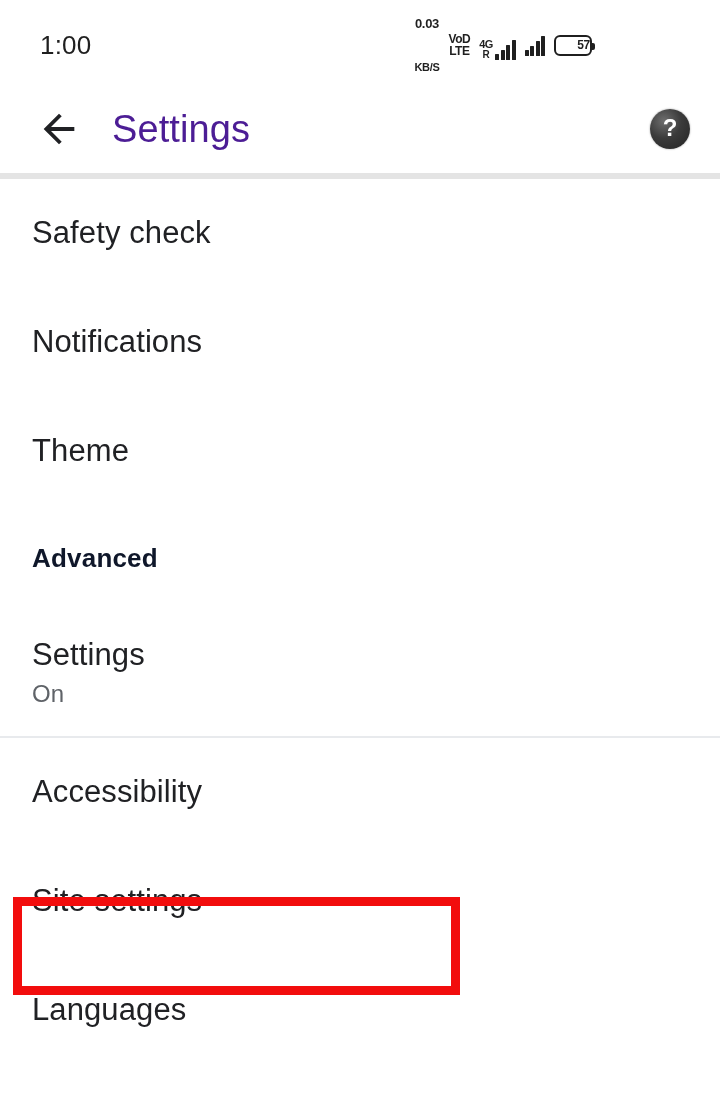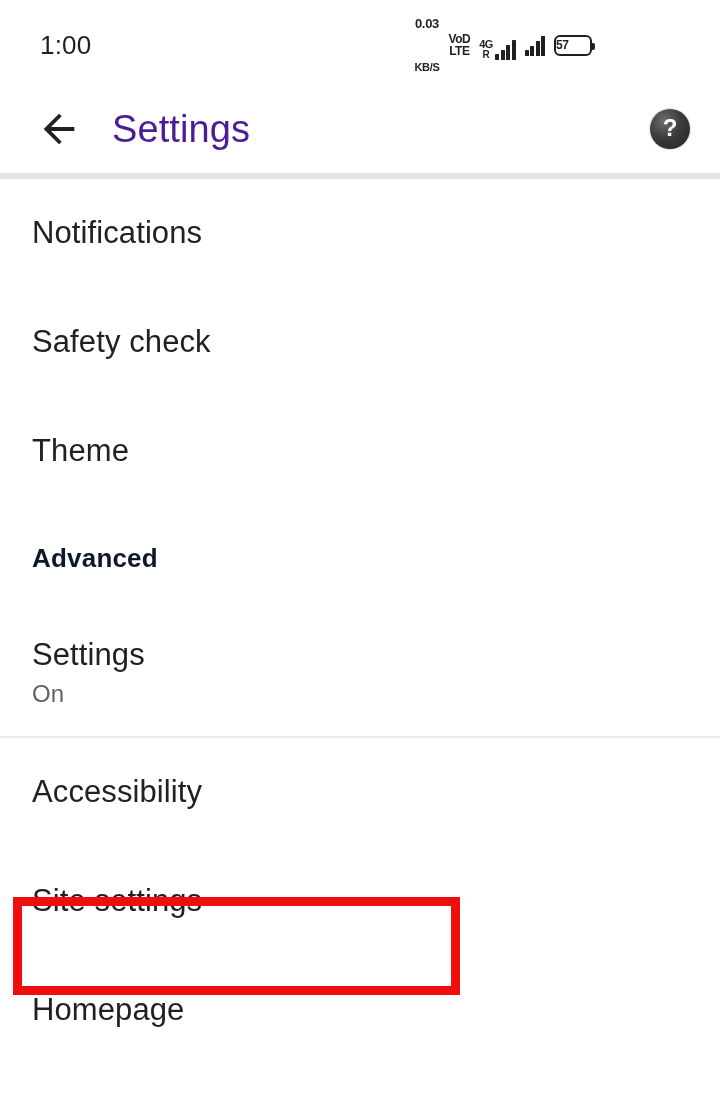--- a/index.html
+++ b/index.html
@@ -133,7 +133,7 @@
     border-radius: 6px;
     display: flex;
     align-items: center;
-    justify-content: flex-start;
+    justify-content: flex-end;
     box-sizing: border-box;
   }
   .battery::after {

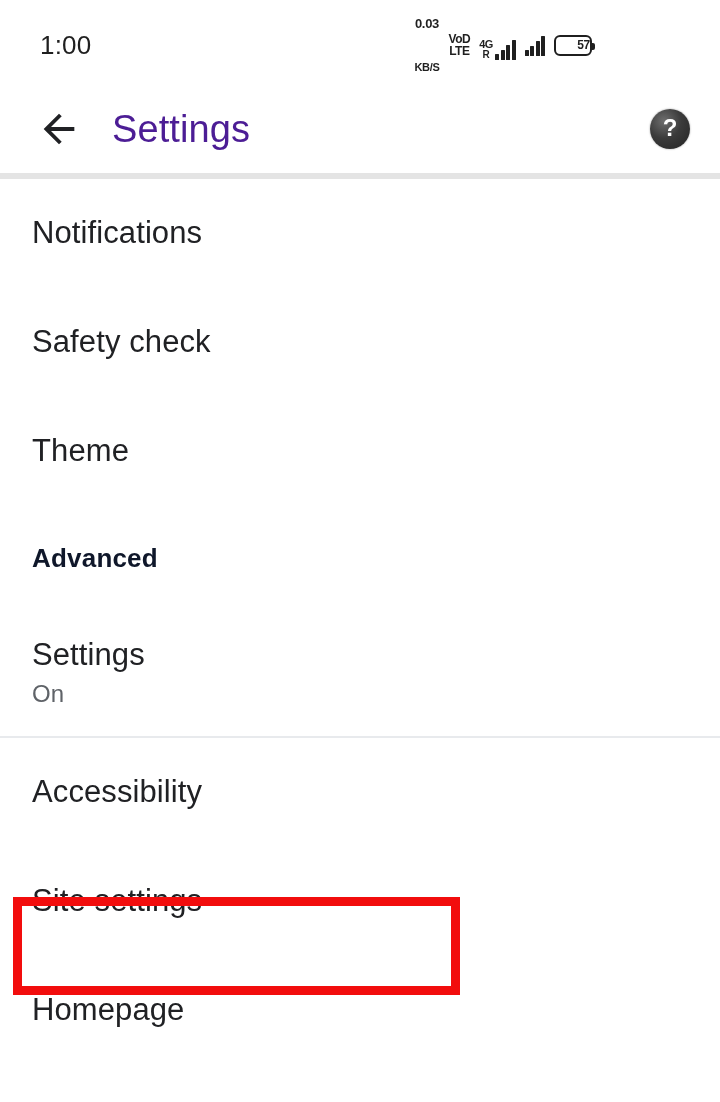--- a/index.html
+++ b/index.html
@@ -354,11 +354,11 @@
 <div class="list">
 
   <div class="row h-std">
+    <div class="row-title">Safety check</div>
+  </div>
+
+  <div class="row h-std">
     <div class="row-title">Notifications</div>
-  </div>
-
-  <div class="row h-std">
-    <div class="row-title">Safety check</div>
   </div>
 
   <div class="row h-std">

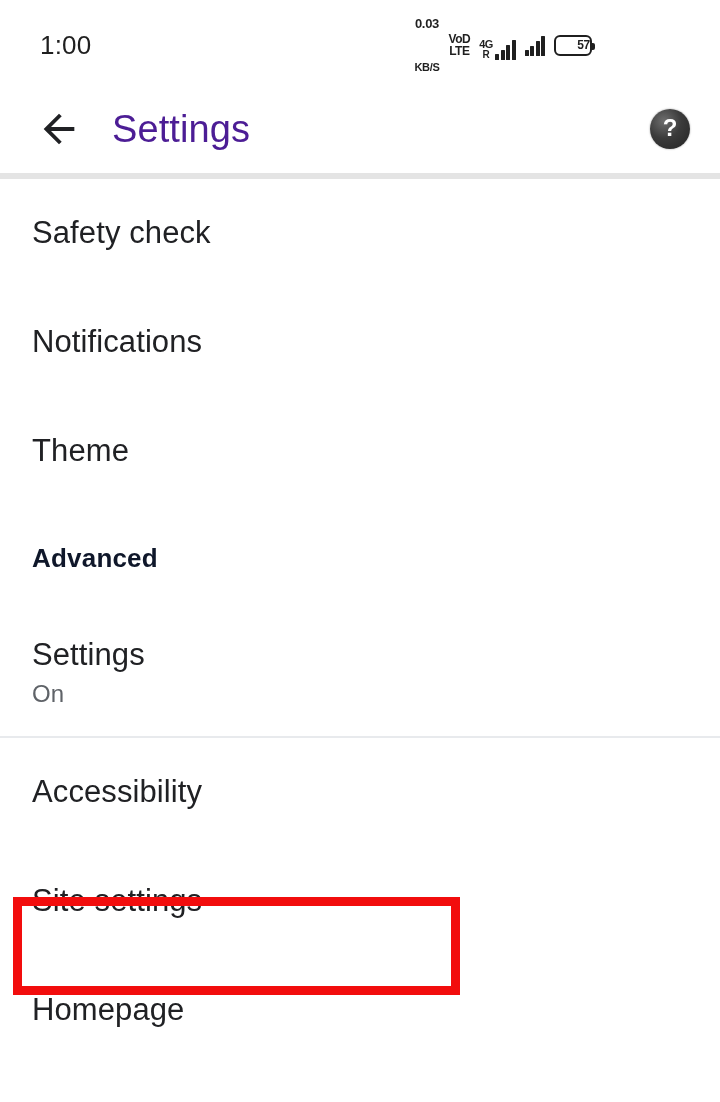--- a/index.html
+++ b/index.html
@@ -385,7 +385,7 @@
   </div>
 
   <div class="row h-std">
-    <div class="row-title">Homepage</div>
+    <div class="row-title">Languages</div>
   </div>
 
 </div>

